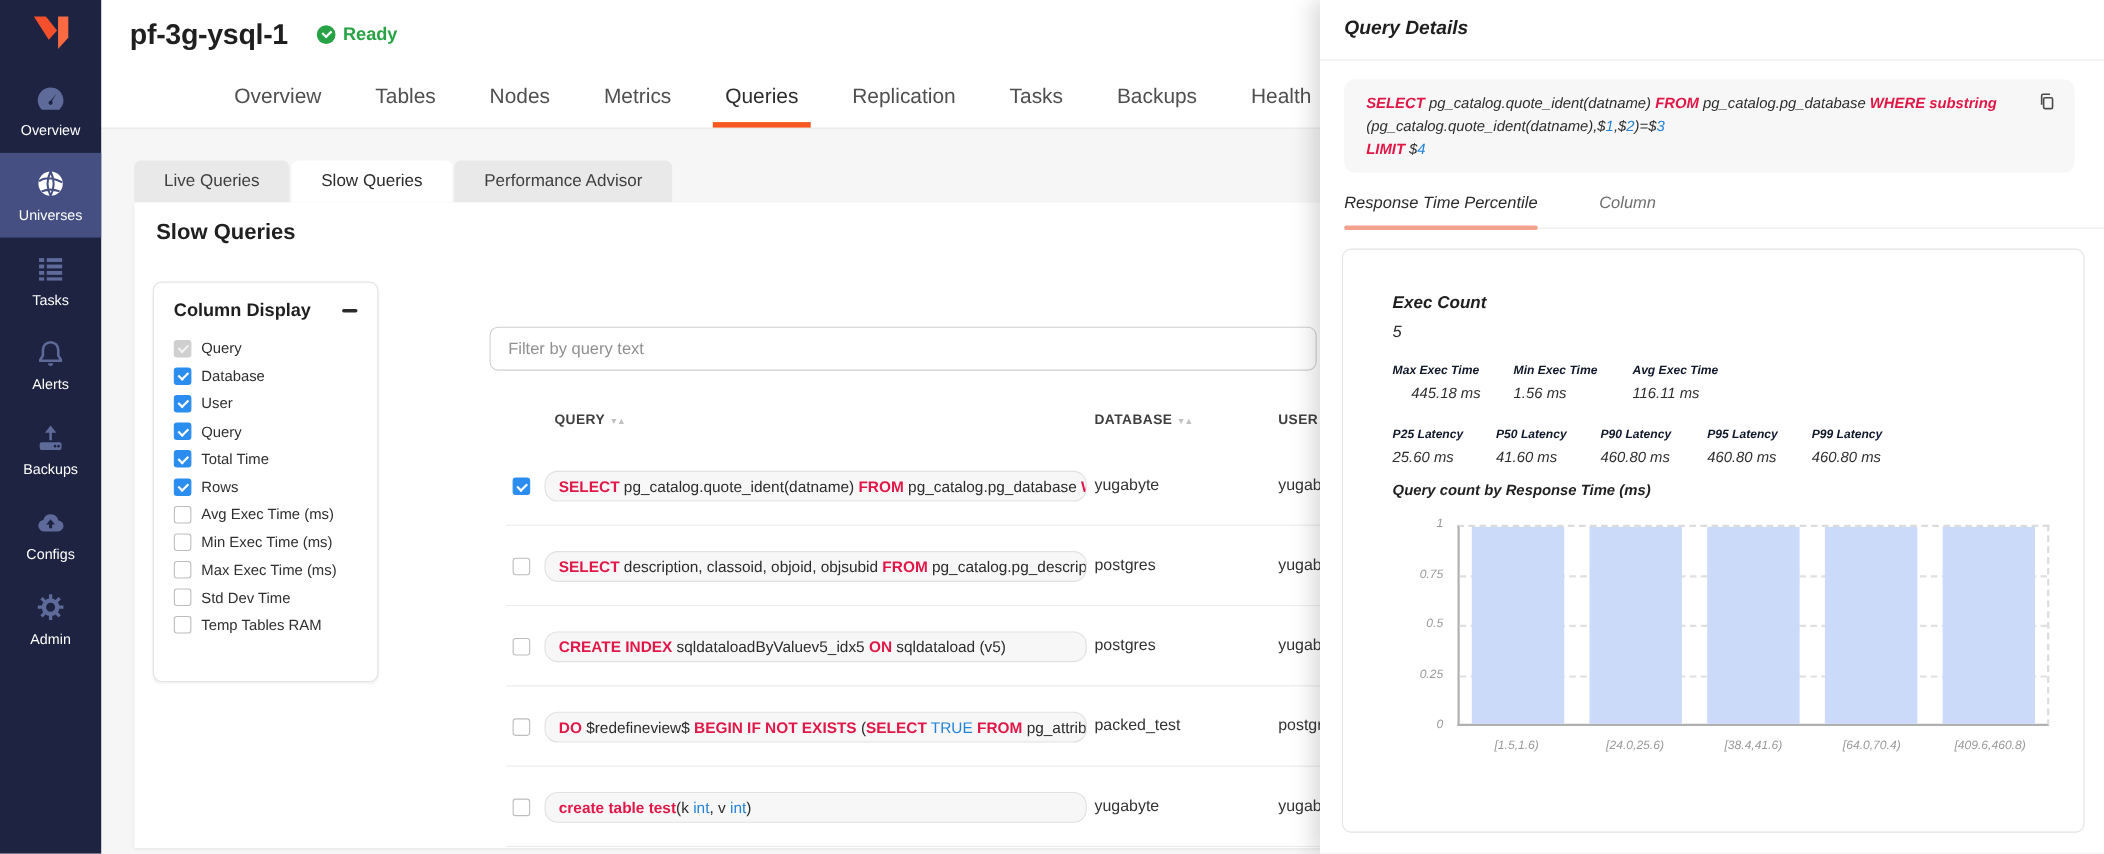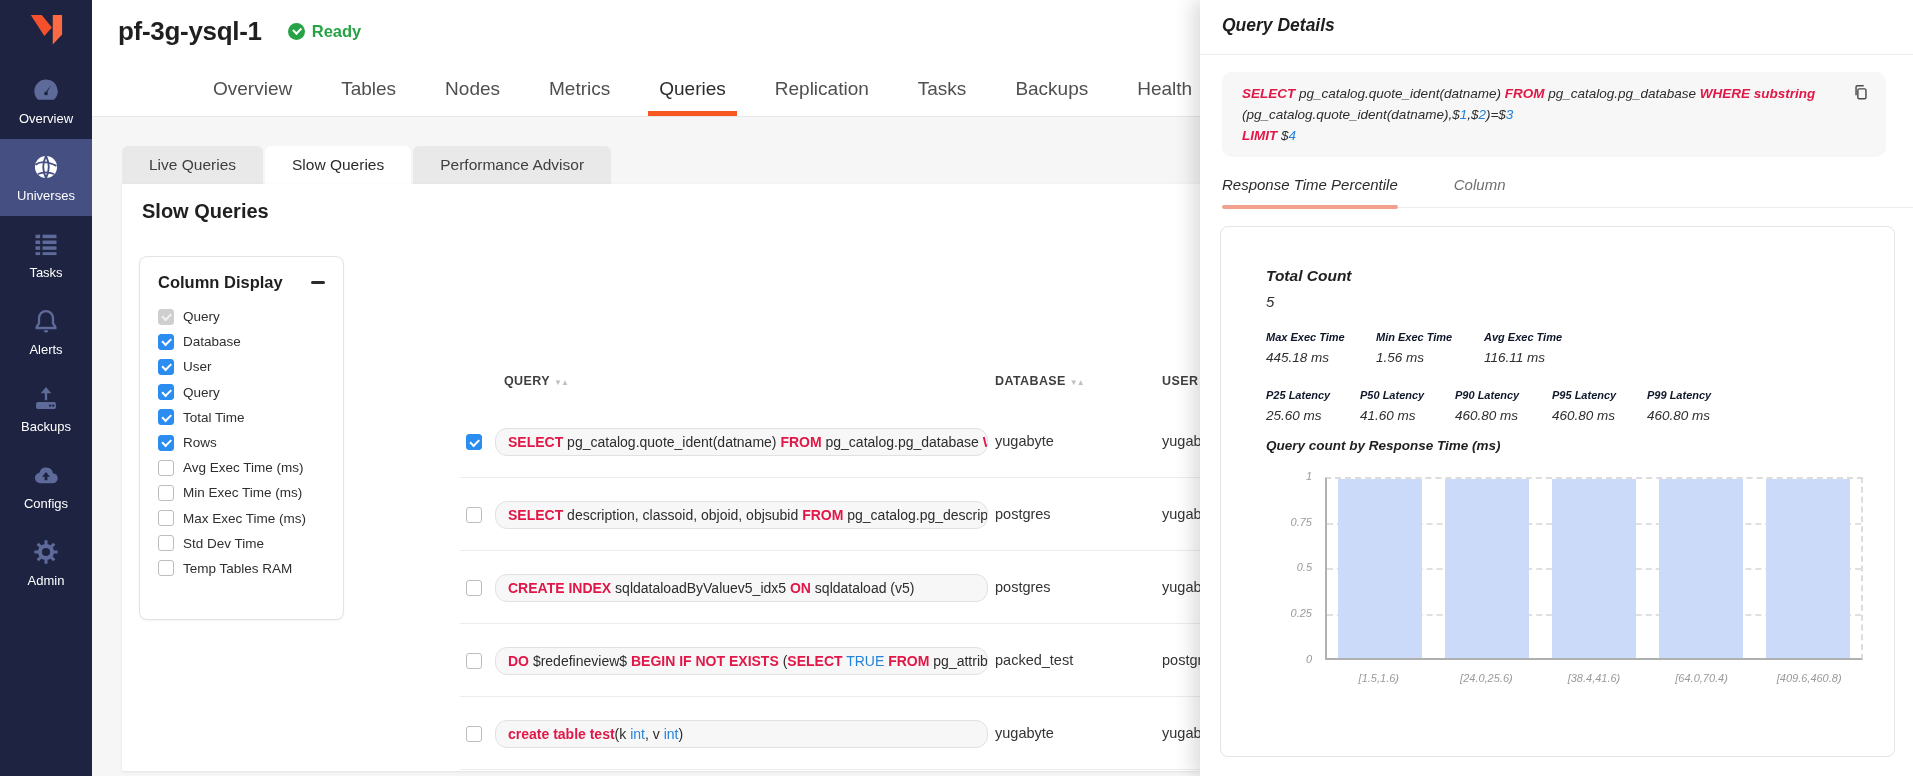--- a/index.html
+++ b/index.html
@@ -360,7 +360,7 @@
   </div>
 
   <div class="stat-card">
-    <span class="total-label">Total Count</span>
+    <span class="total-label">Exec Count</span>
     <span class="total-value">5</span>
 
     <span class="stat-label" style="left:45px;top:104px">Max Exec Time</span>

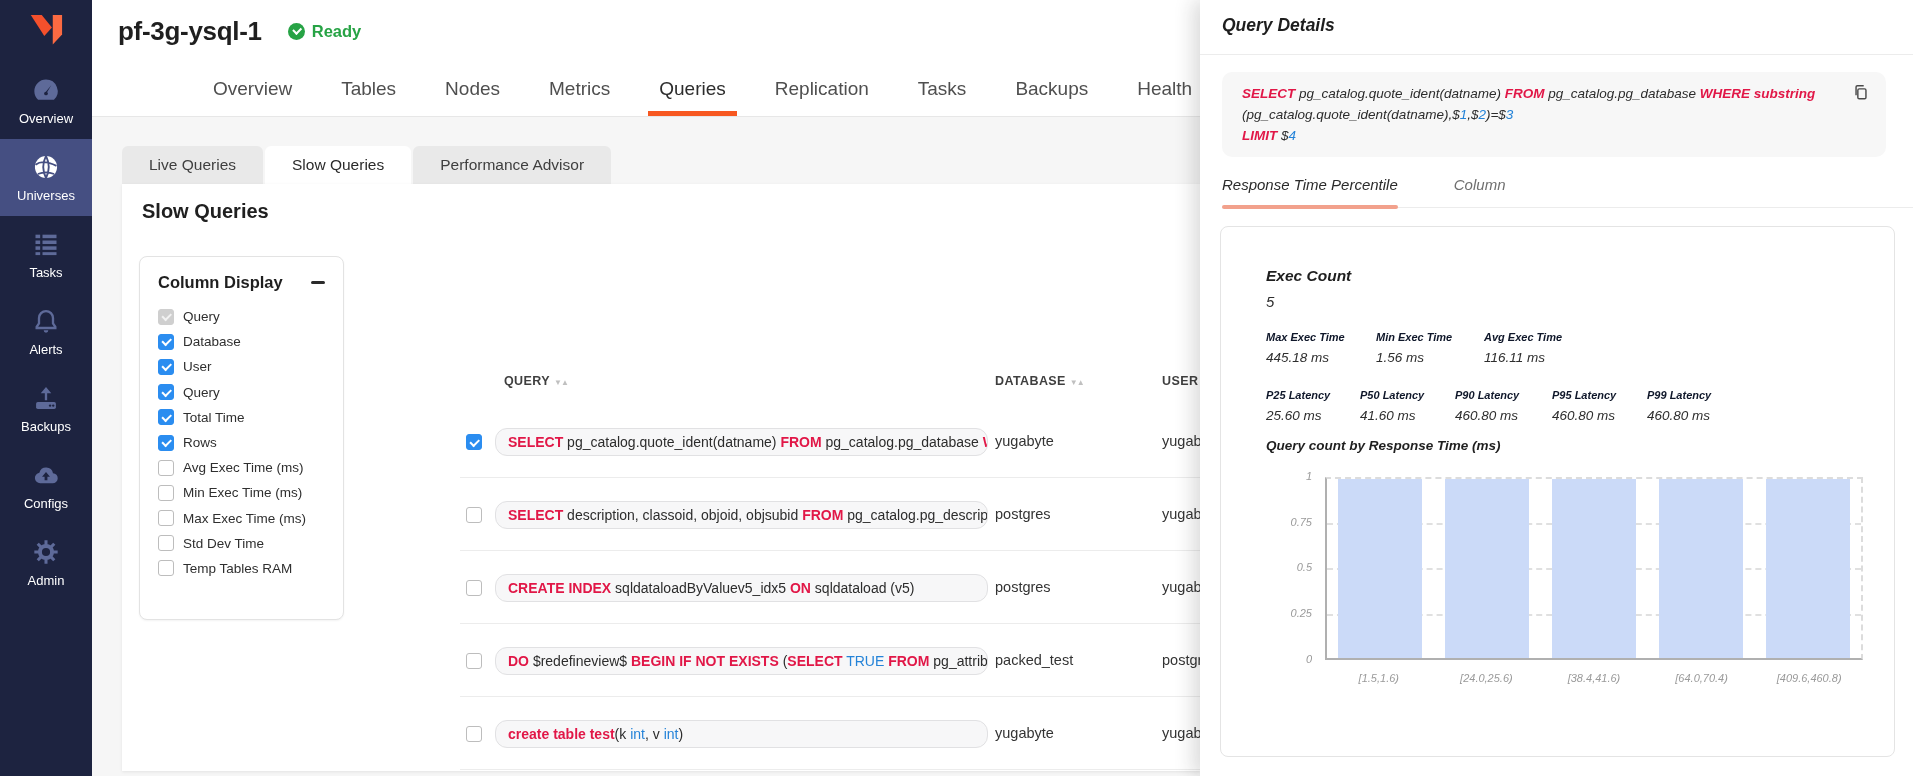--- a/index.html
+++ b/index.html
@@ -294,6 +294,7 @@
       </div>
     </div>
 
+    <input class="filter-input" type="text" placeholder="Filter by query text" style="">
 
     <div class="thead">
       <span class="th" style="left:382px"><span>QUERY</span><span class="sort-carets">▼▲</span></span>

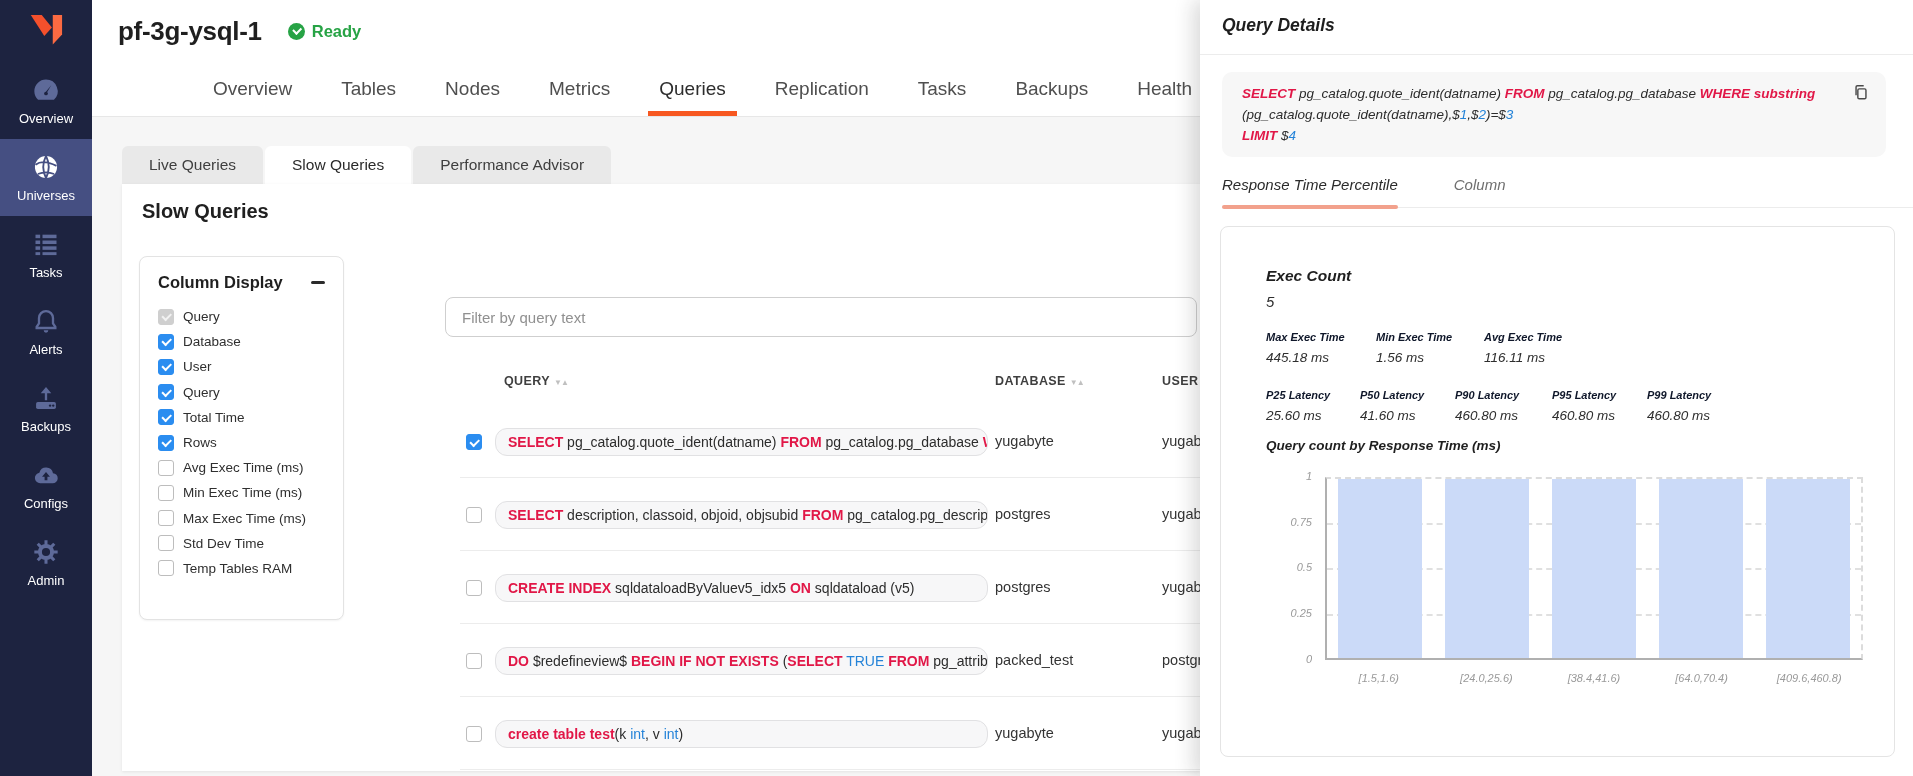--- a/index.html
+++ b/index.html
@@ -367,7 +367,7 @@
     <span class="stat-label" style="left:45px;top:104px">Max Exec Time</span>
     <span class="stat-label" style="left:155px;top:104px">Min Exec Time</span>
     <span class="stat-label" style="left:263px;top:104px">Avg Exec Time</span>
-    <span class="stat-value" style="left:45px;top:123px">445.18 ms</span>
+    <span class="stat-value" style="left:62px;top:123px">445.18 ms</span>
     <span class="stat-value" style="left:155px;top:123px">1.56 ms</span>
     <span class="stat-value" style="left:263px;top:123px">116.11 ms</span>
 

